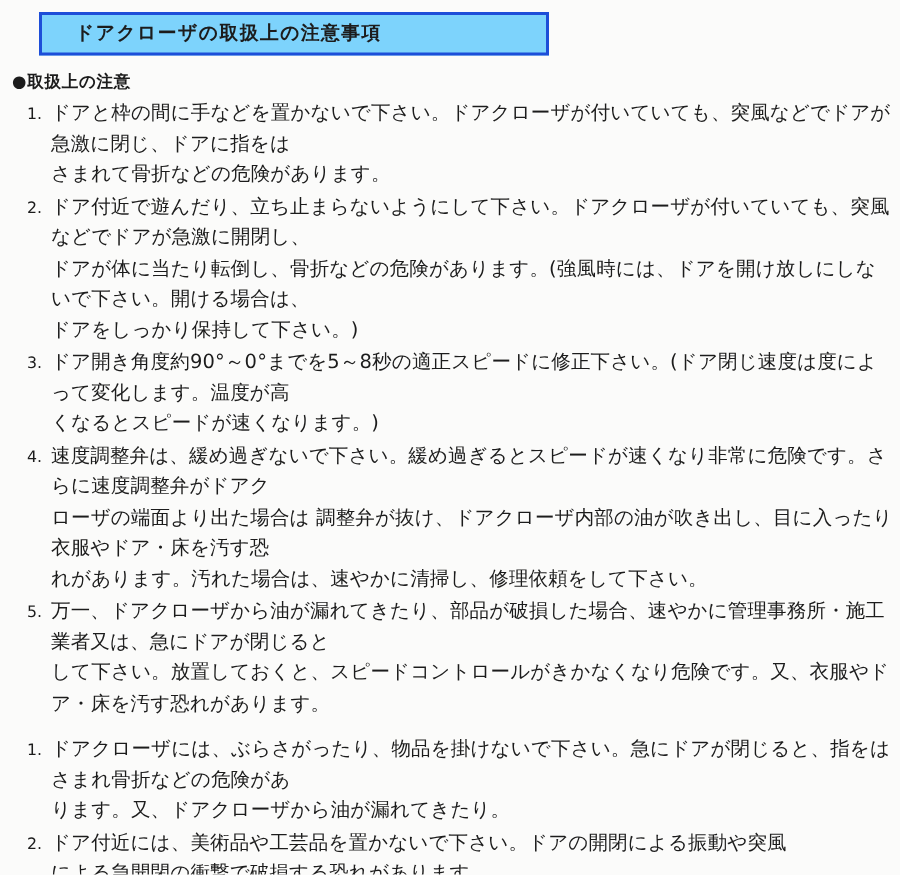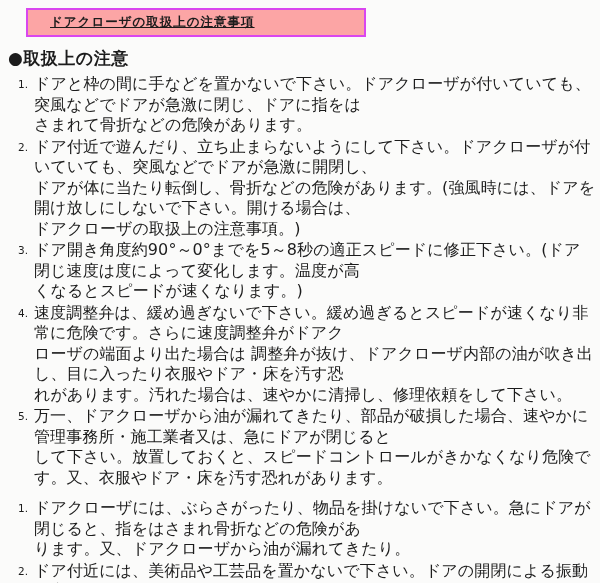--- a/index.html
+++ b/index.html
@@ -21,7 +21,7 @@
     height: 583px;
   }
   .title-box {
-    border: 2px solid #d946ef;
+    border: 2px solid #1d4ed8;
     width: 340px;
     margin-left: 18px;
     margin-top: 2px;
@@ -30,8 +30,7 @@
     font-size: 12.5px;
     font-weight: bold;
     letter-spacing: 1px;
-    background: #fca5a5;
-    text-decoration: underline;
+    background: #7dd3fc;
   }
   .section {
     margin-top: 10px;

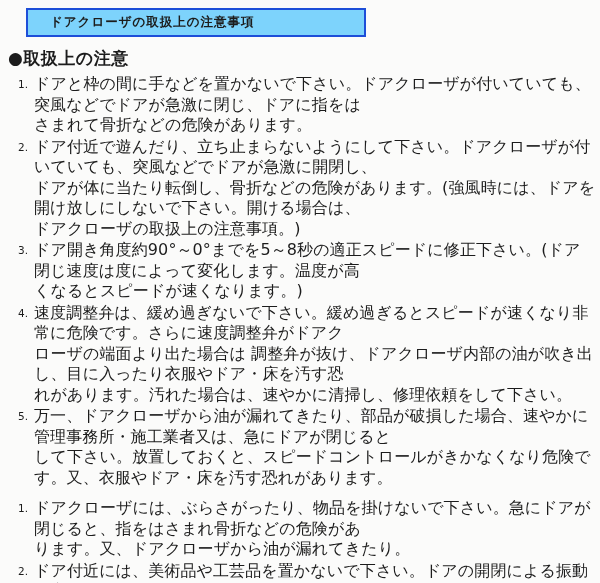--- a/index.html
+++ b/index.html
@@ -36,7 +36,7 @@
     margin-top: 10px;
   }
   .section-heading {
-    font-size: 17px;
+    font-size: 11px;
     font-weight: 600;
     margin: 6px 0 4px 0;
     letter-spacing: 0.5px;

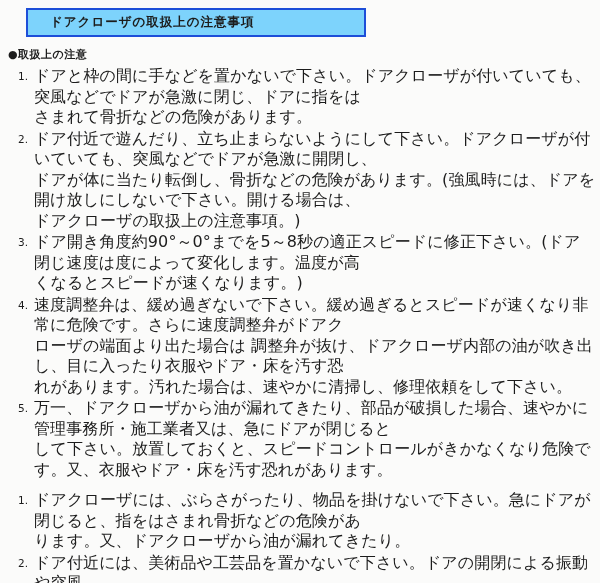--- a/index.html
+++ b/index.html
@@ -55,7 +55,7 @@
   }
   .item-text {
     flex: 1;
-    font-size: 16px;
+    font-size: 13px;
     line-height: 20.5px;
     letter-spacing: 0.1px;
     white-space: pre-line;

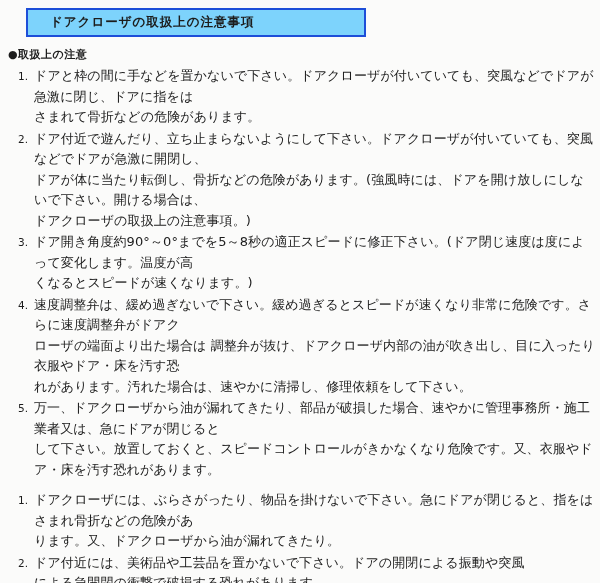--- a/index.html
+++ b/index.html
@@ -80,7 +80,7 @@
       <span class="item-num">2.</span>
       <span class="item-text">ドア付近で遊んだり、立ち止まらないようにして下さい。ドアクローザが付いていても、突風などでドアが急激に開閉し、
 ドアが体に当たり転倒し、骨折などの危険があります。(強風時には、ドアを開け放しにしないで下さい。開ける場合は、
-ドアクローザの取扱上の注意事項。)</span>
+ドアをしっかり保持して下さい。)</span>
     </div>
     <div class="item">
       <span class="item-num">3.</span>

